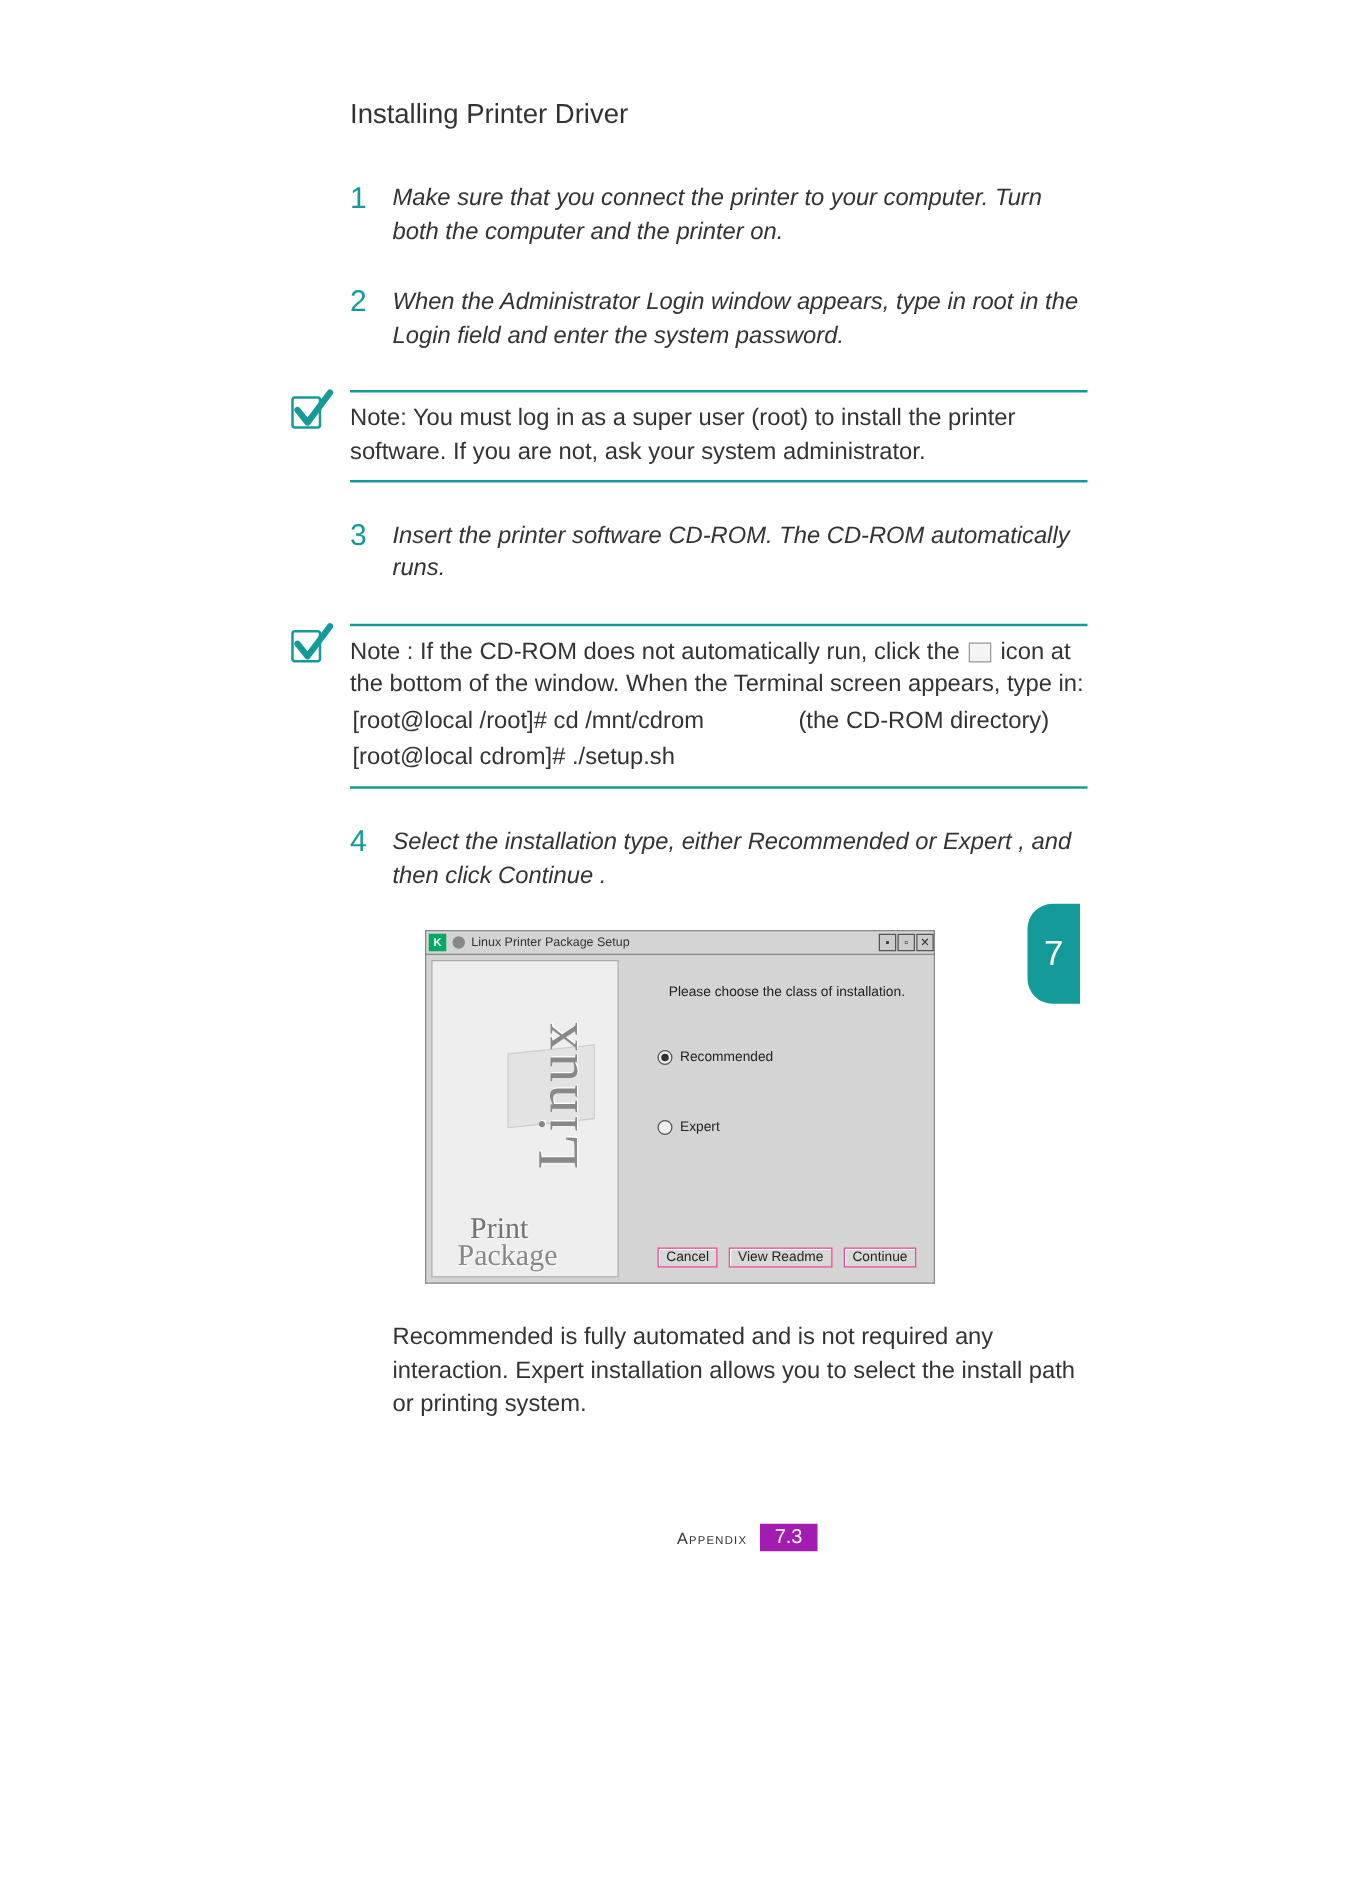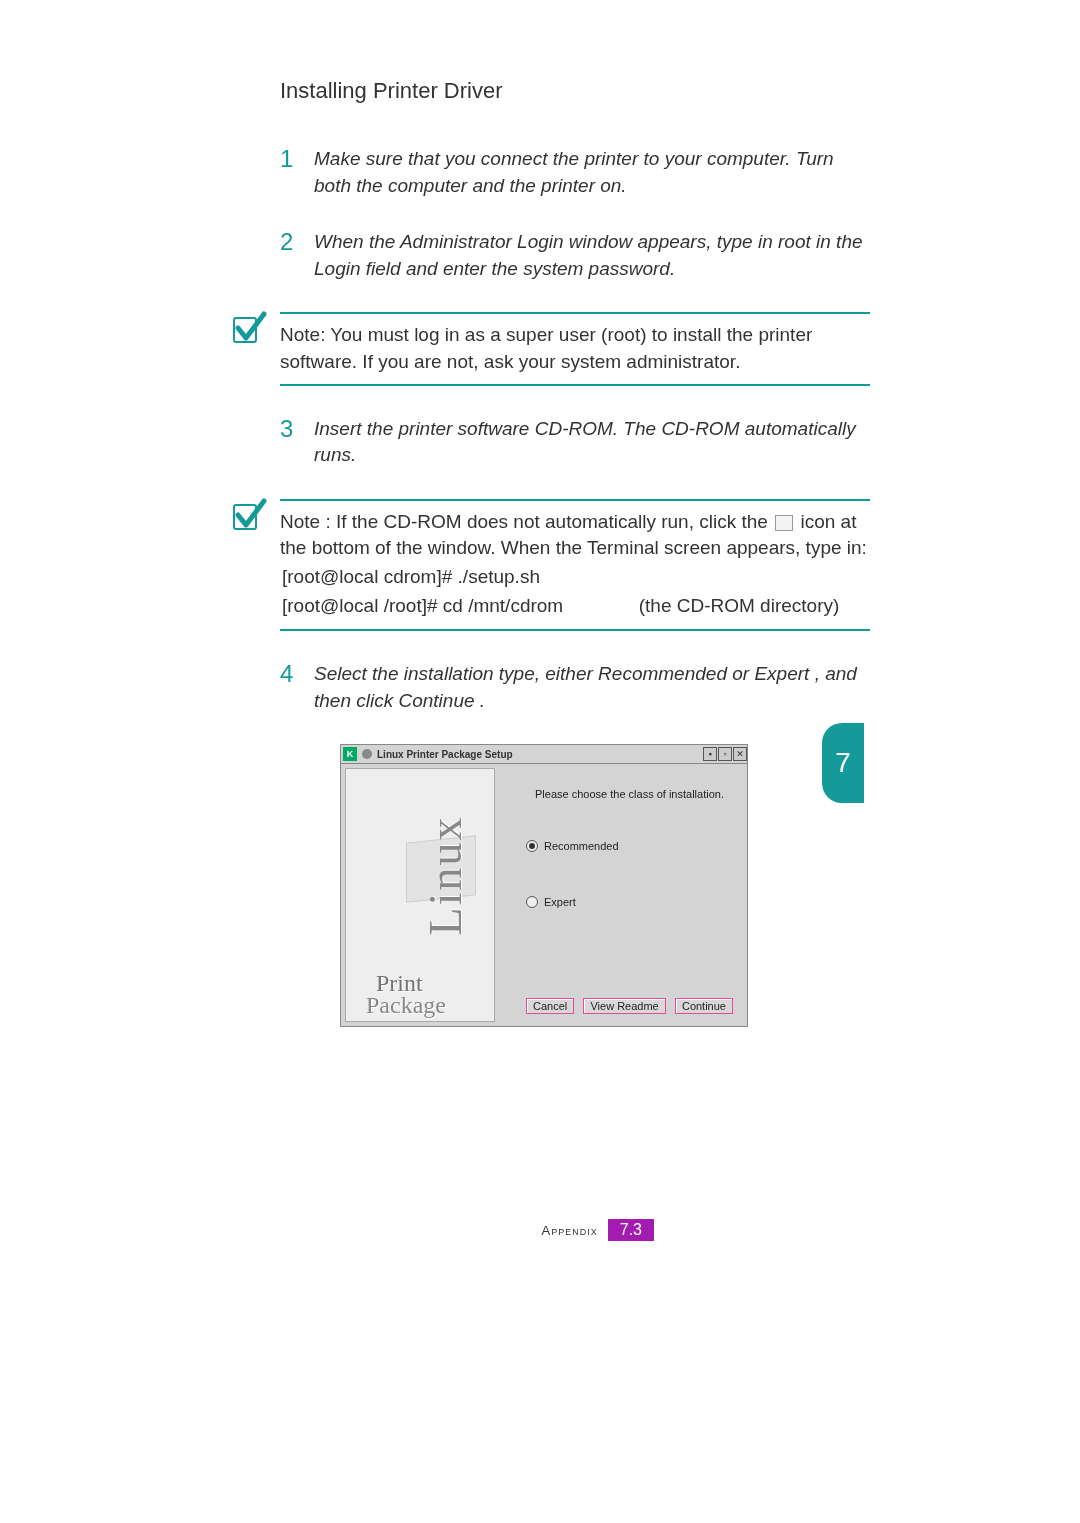--- a/index.html
+++ b/index.html
@@ -106,11 +106,11 @@
         <table class="cmd-table">
           <tbody>
               <tr>
-            <td colspan="2">[root@local cdrom]# ./setup.sh</td>
+            <td>[root@local /root]# cd /mnt/cdrom</td>
+            <td class="cmd-right">(the CD-ROM directory)</td>
           </tr>
           <tr>
-            <td>[root@local /root]# cd /mnt/cdrom</td>
-            <td class="cmd-right">(the CD-ROM directory)</td>
+            <td colspan="2">[root@local cdrom]# ./setup.sh</td>
           </tr>
         </tbody>
           </table>

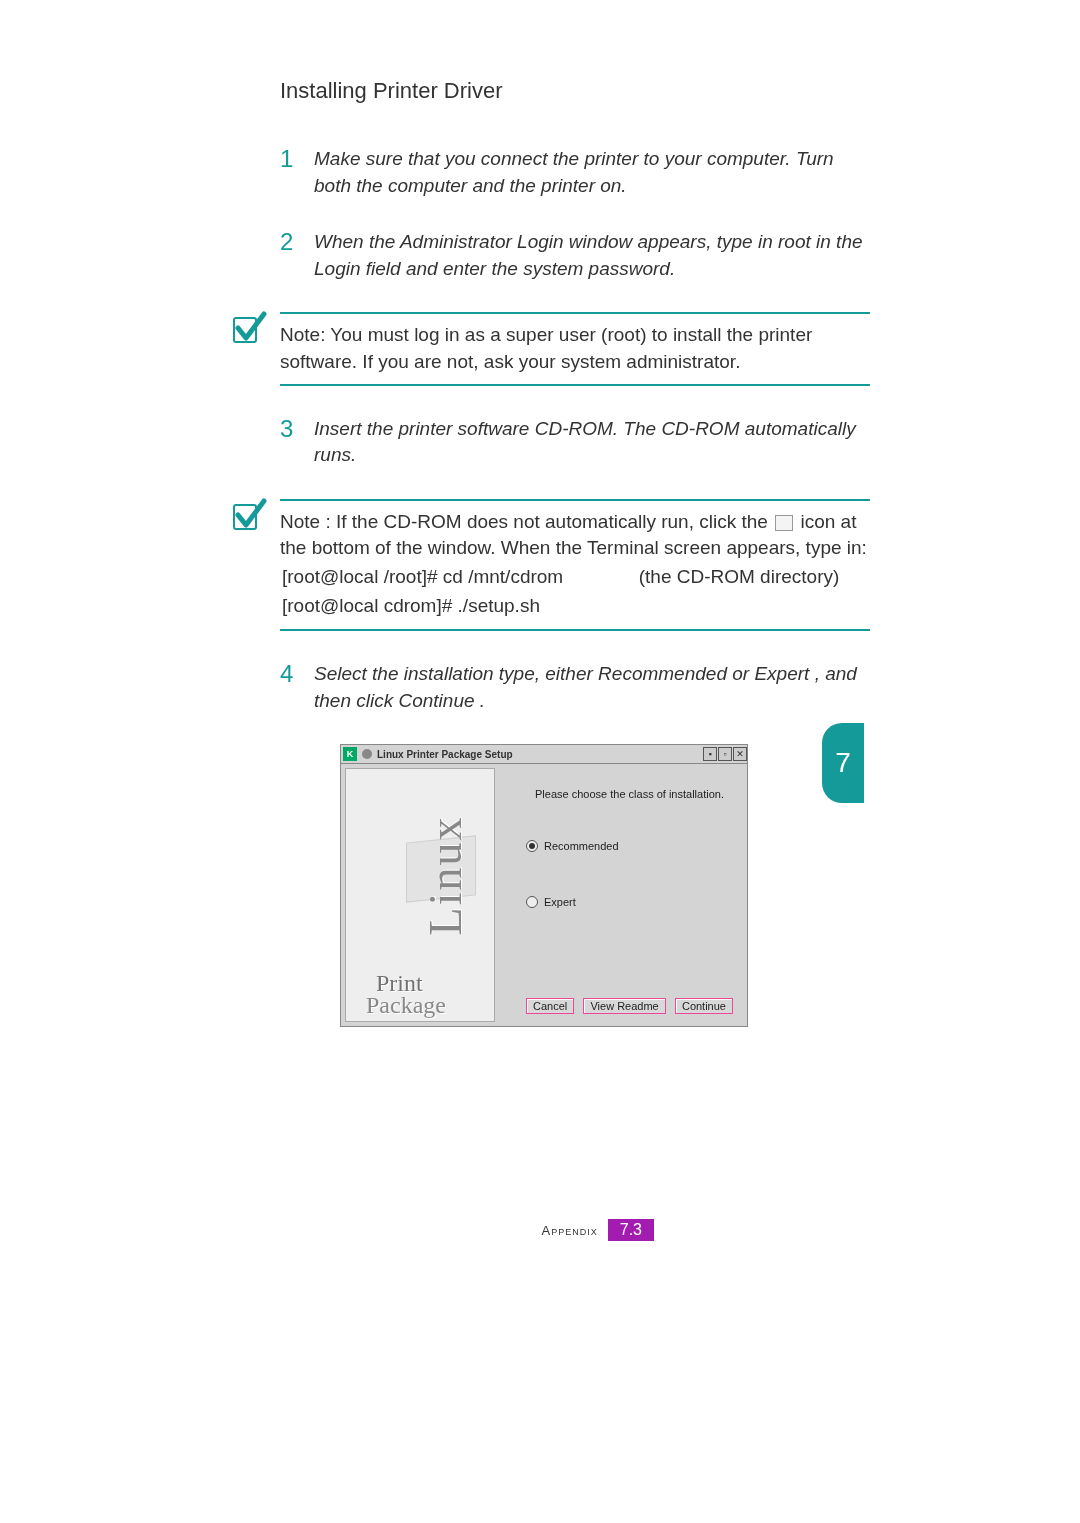--- a/index.html
+++ b/index.html
@@ -22,7 +22,7 @@
   .titlebar { background: #d4d4d4; border: 1px solid #888; height: 20px; display: flex; align-items: center; font-size: 10px; }
   .titlebar .kicon { width: 14px; height: 14px; background: #0a6; margin: 0 2px; display: inline-flex; align-items: center; justify-content: center; color: #fff; font-weight: bold; font-size: 9px; }
   .titlebar .gear { width: 12px; height: 12px; margin: 0 2px; }
-  .titlebar .ttext { flex: 1; font-weight: bold; padding-left: 2px; }
+  .titlebar .ttext { flex: 1; font-weight: normal; padding-left: 2px; }
   .titlebar .wbtns { display: flex; }
   .titlebar .wbtn { width: 14px; height: 14px; border: 1px solid #555; background: #ccc; margin-left: 1px; display: flex; align-items: center; justify-content: center; font-size: 9px; line-height: 1; }
 

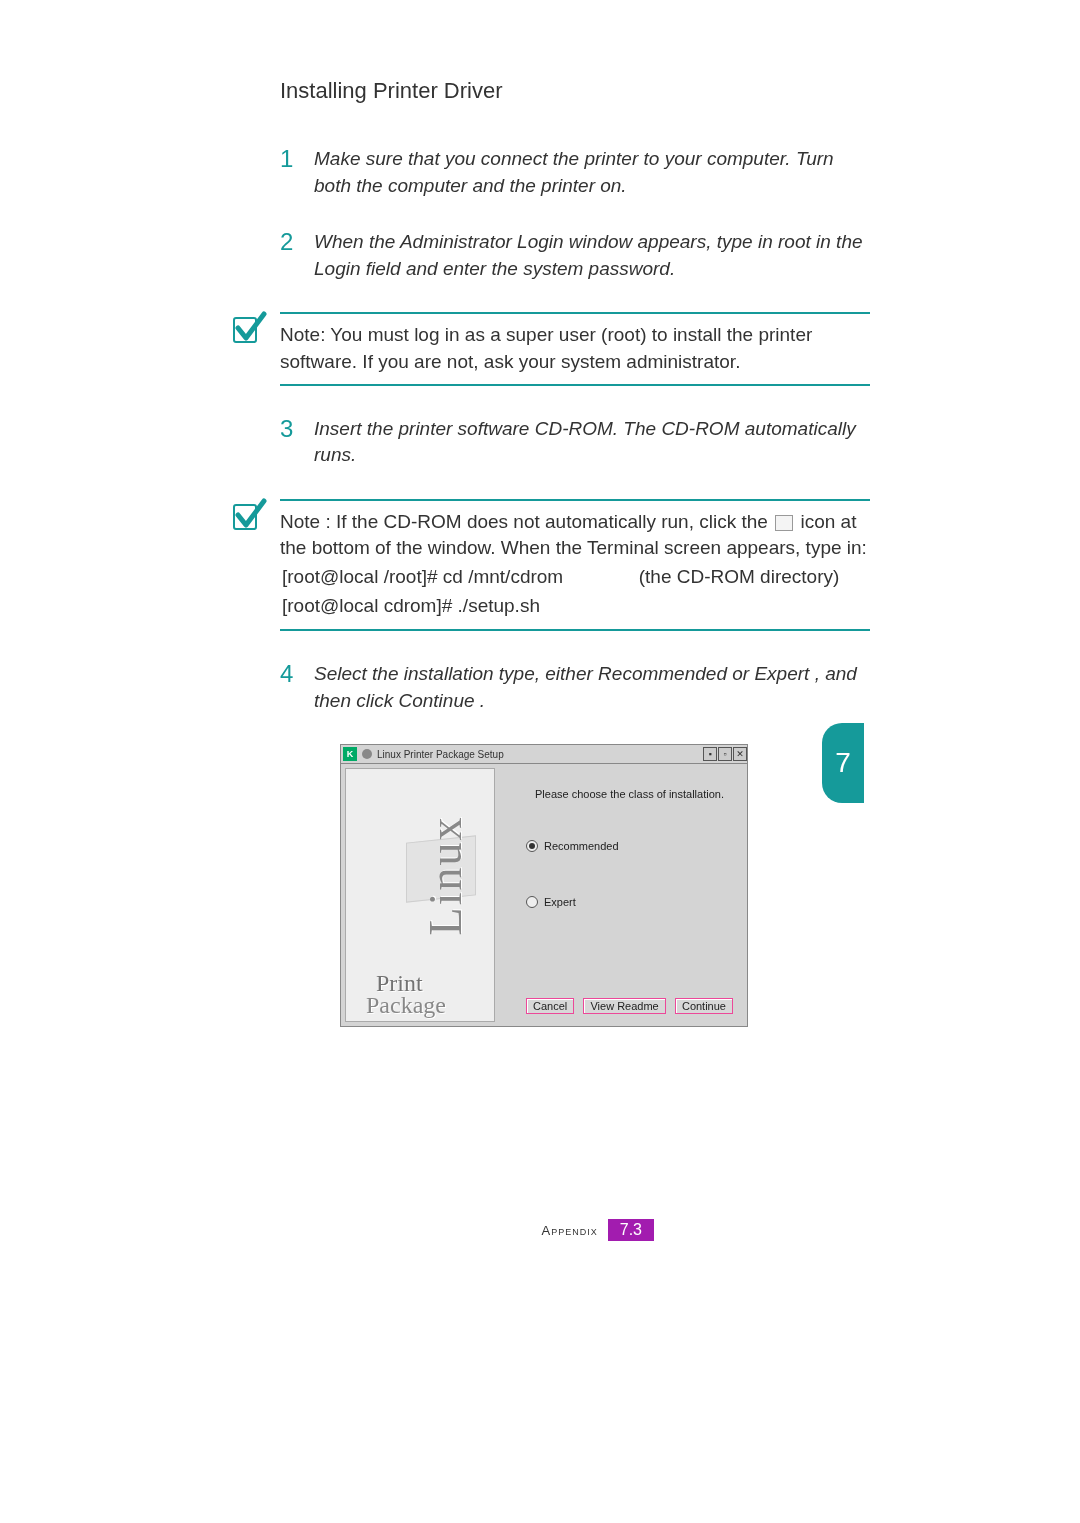--- a/index.html
+++ b/index.html
@@ -170,6 +170,12 @@
       </div>
     </div>
 
+    <div class="after-ss">
+      <span>Recommended</span>
+      <span> is fully automated and is not required any interaction. </span>
+      <span>Expert</span>
+      <span> installation allows you to select the install path or printing system.</span>
+    </div>
 
   </div>
 

